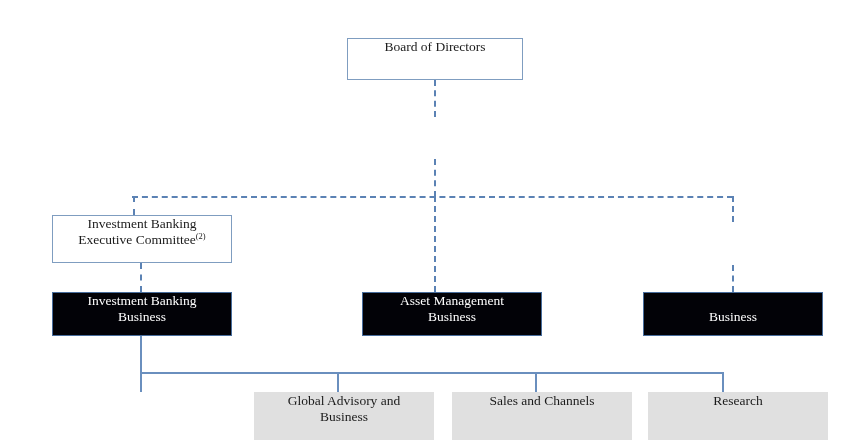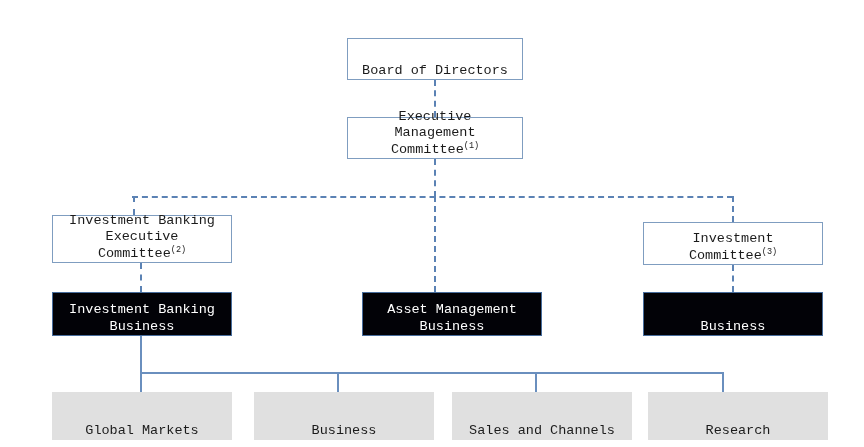--- a/index.html
+++ b/index.html
@@ -21,12 +21,11 @@
     position: absolute;
     box-sizing: border-box;
     display: flex;
-    align-items: flex-end;
+    align-items: flex-start;
     justify-content: center;
     text-align: center;
     line-height: 1.22;
     z-index: 3;
-    font-family: Liberation Mono, monospace;
   }
 
   .node-label {

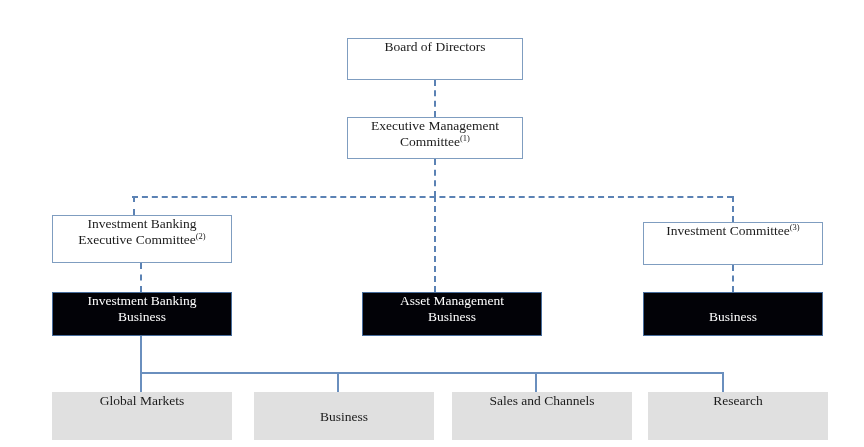--- a/index.html
+++ b/index.html
@@ -119,12 +119,6 @@
     <span class="node-label">Board of Directors</span>
   </div>
 
-  <div class="node node-outline" style="left:347px; top:117px; width:176px; height:42px;">
-    <span class="node-label">
-      <span>Executive Management</span><br>
-      <span>Committee</span><sup class="fn">(1)</sup>
-    </span>
-  </div>
 
   <div class="node node-outline" style="left:52px; top:215px; width:180px; height:48px;">
     <span class="node-label">

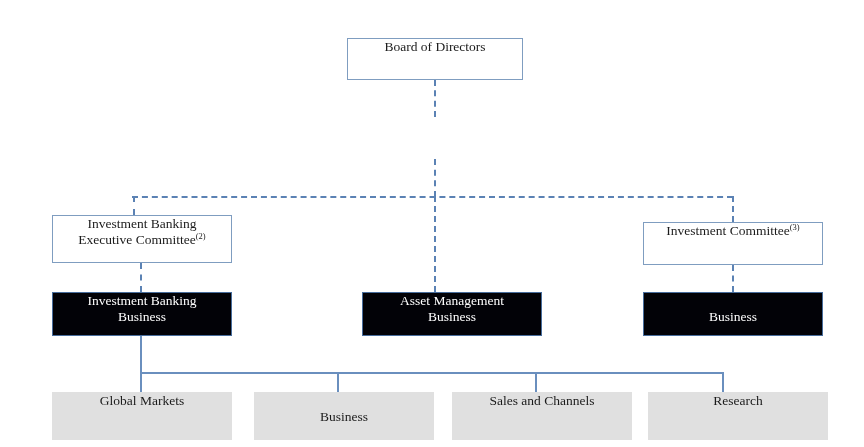--- a/index.html
+++ b/index.html
@@ -127,11 +127,6 @@
     </span>
   </div>
 
-  <div class="node node-outline" style="left:643px; top:222px; width:180px; height:43px;">
-    <span class="node-label">
-      <span>Investment Committee</span><sup class="fn">(3)</sup>
-    </span>
-  </div>
 
   <div class="node node-solid" style="left:52px; top:292px; width:180px; height:44px;">
     <span class="node-label">

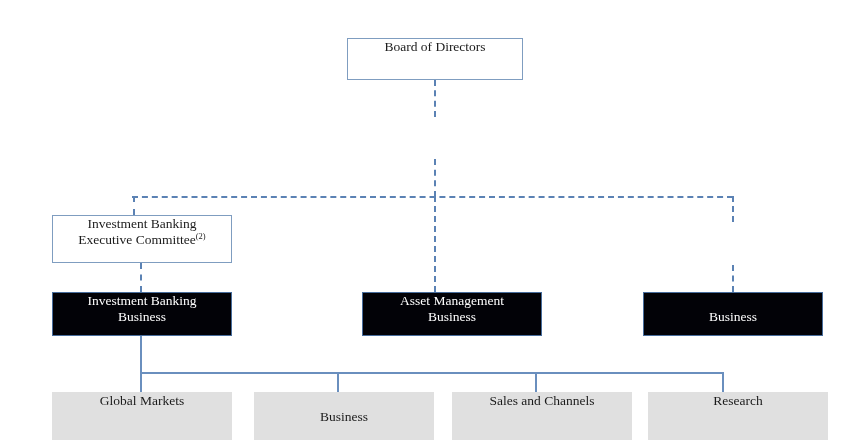--- a/index.html
+++ b/index.html
@@ -149,9 +149,6 @@
     </span>
   </div>
 
-  <div class="node node-grey" style="left:52px; top:392px; width:180px; height:48px;">
-    <span class="node-label">Global Markets</span>
-  </div>
 
   <div class="node node-grey" style="left:254px; top:392px; width:180px; height:48px;">
     <span class="node-label">

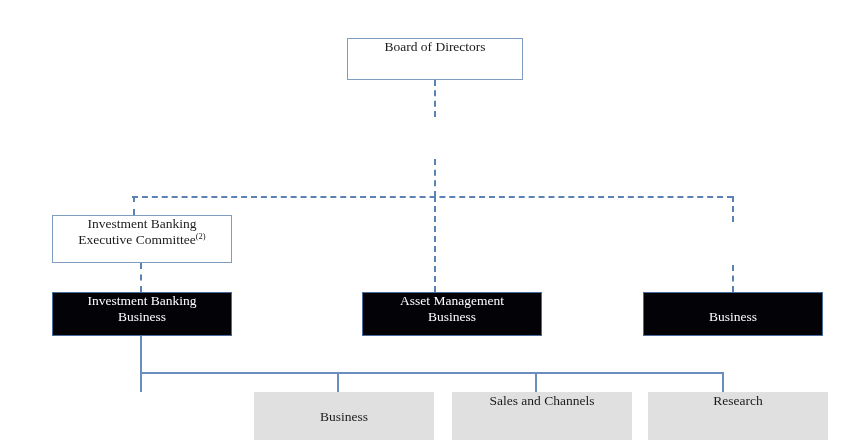--- a/index.html
+++ b/index.html
@@ -152,7 +152,7 @@
 
   <div class="node node-grey" style="left:254px; top:392px; width:180px; height:48px;">
     <span class="node-label">
-      <br>
+      <span>Global Advisory and</span><br>
       <span>Business</span>
     </span>
   </div>

